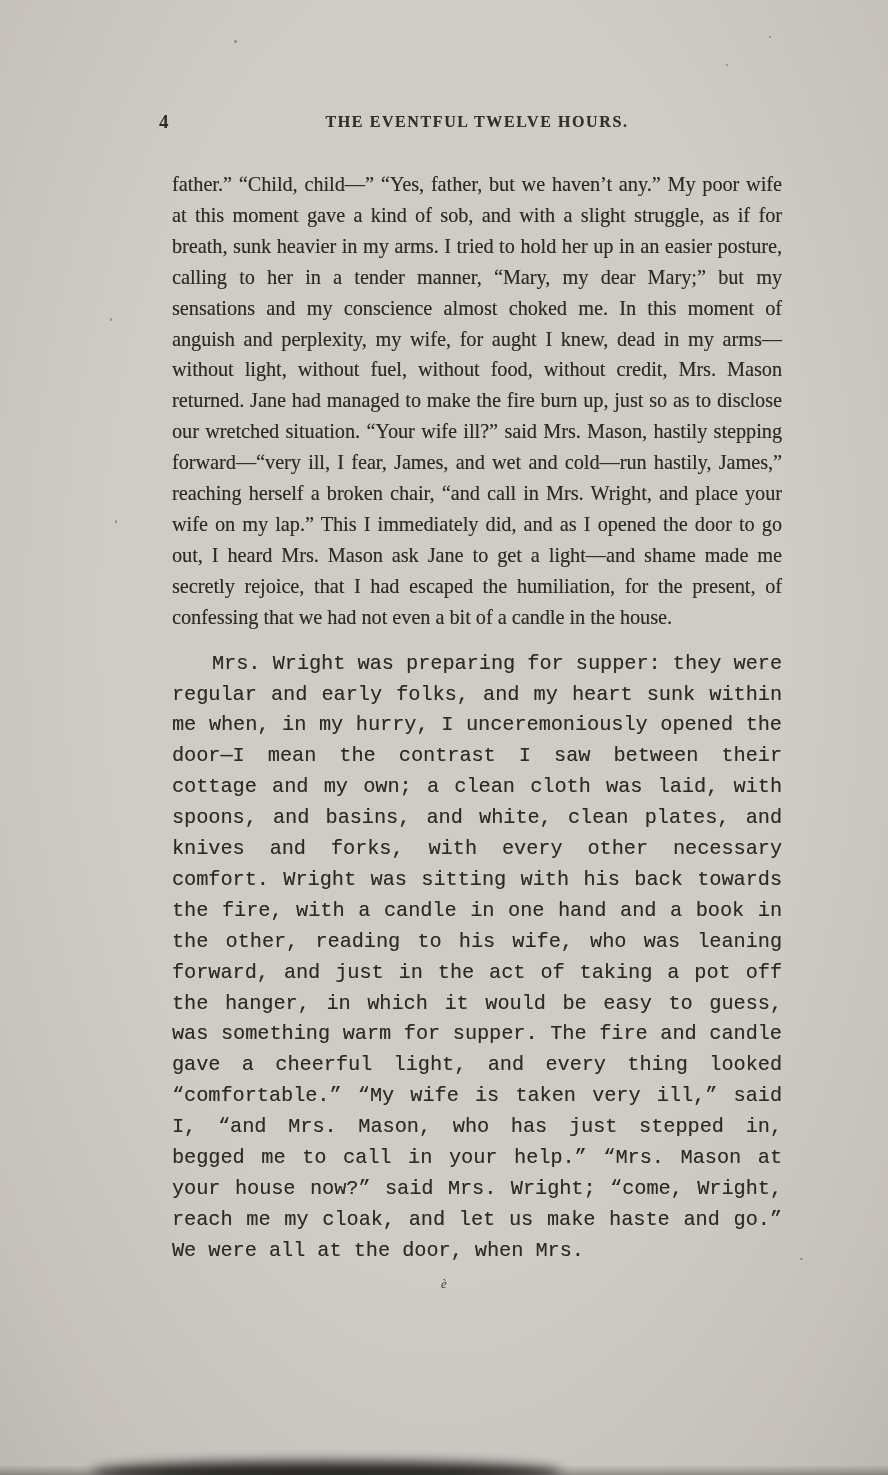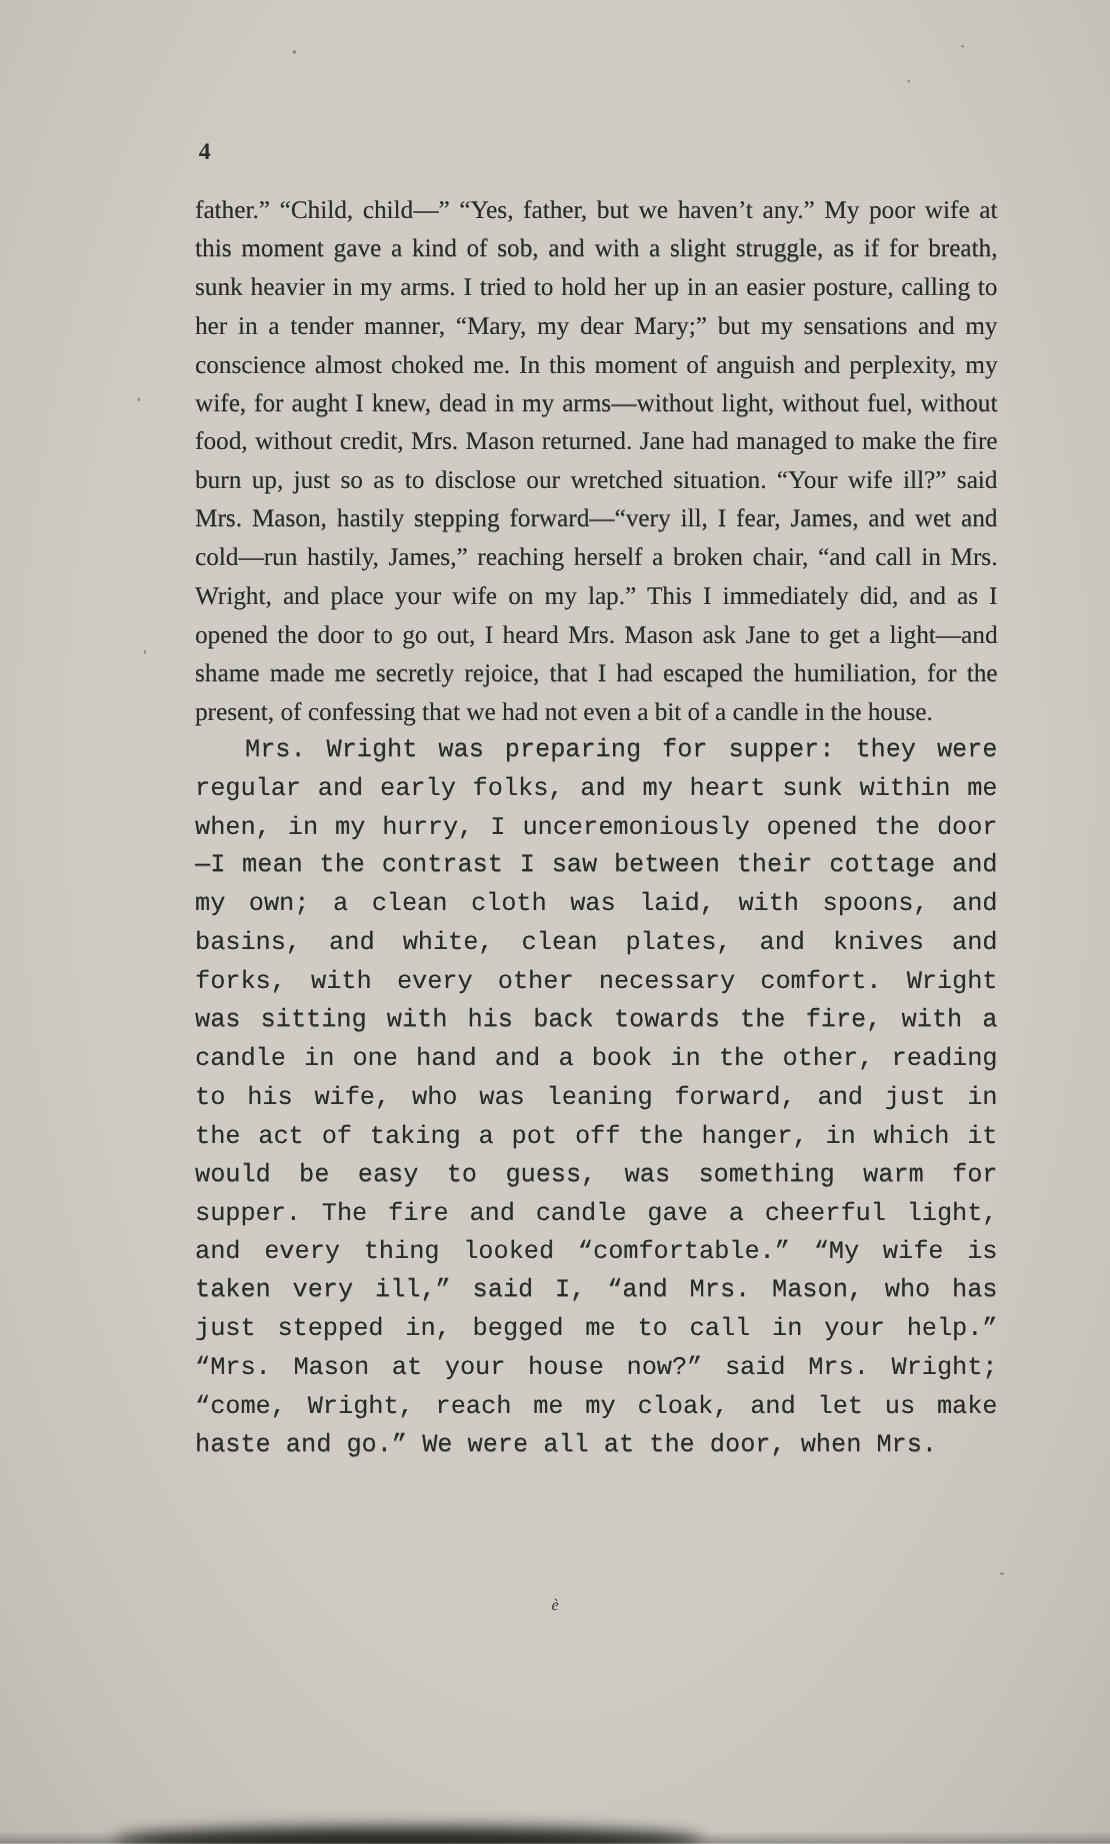--- a/index.html
+++ b/index.html
@@ -106,6 +106,7 @@
 
   <div class="header">
     <div class="page-number">4</div>
+    <div class="running-title">THE EVENTFUL TWELVE HOURS.</div>
   </div>
 
   <div class="body-text">

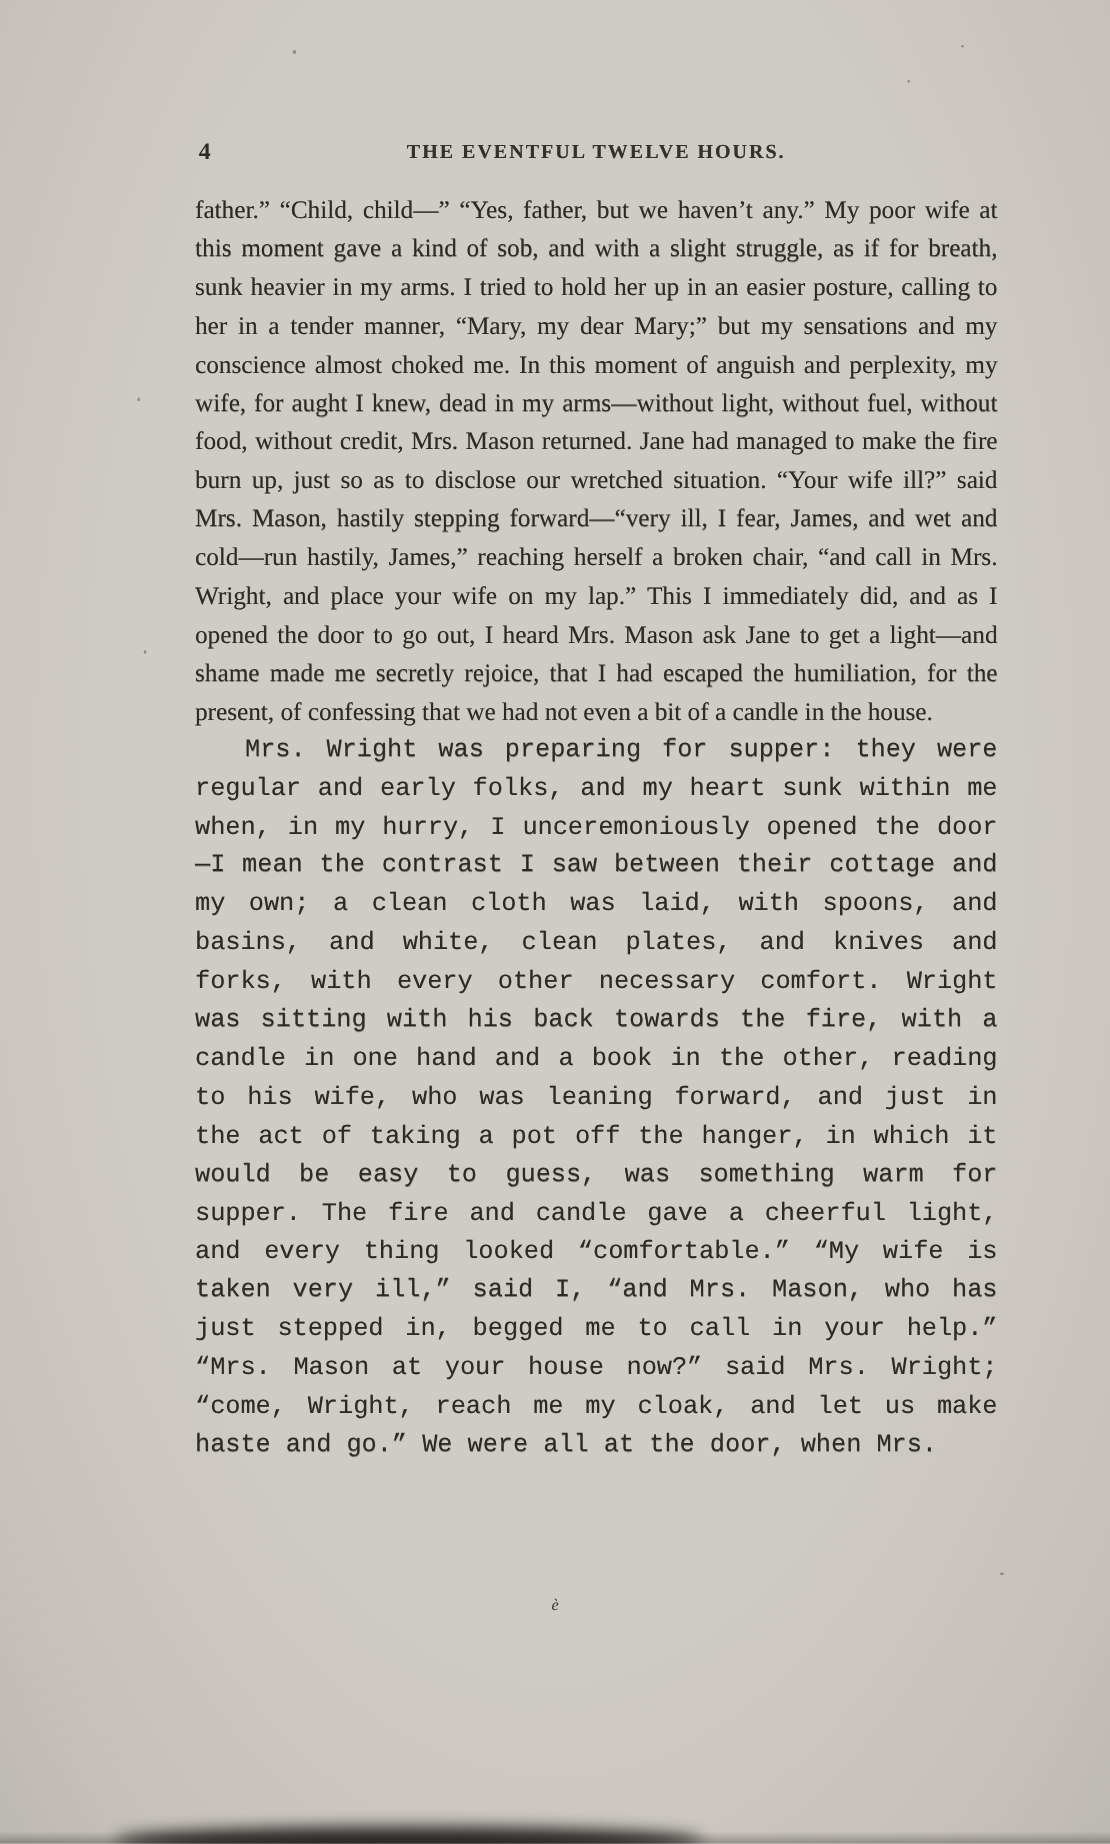--- a/index.html
+++ b/index.html
@@ -57,7 +57,7 @@
     text-shadow: 0.2px 0.2px 0.4px rgba(43,42,37,0.45);
   }
   .body-text p {
-    margin: 0;
+    margin: 16px;
   }
   .body-text p.indented {
     text-indent: 40px;

